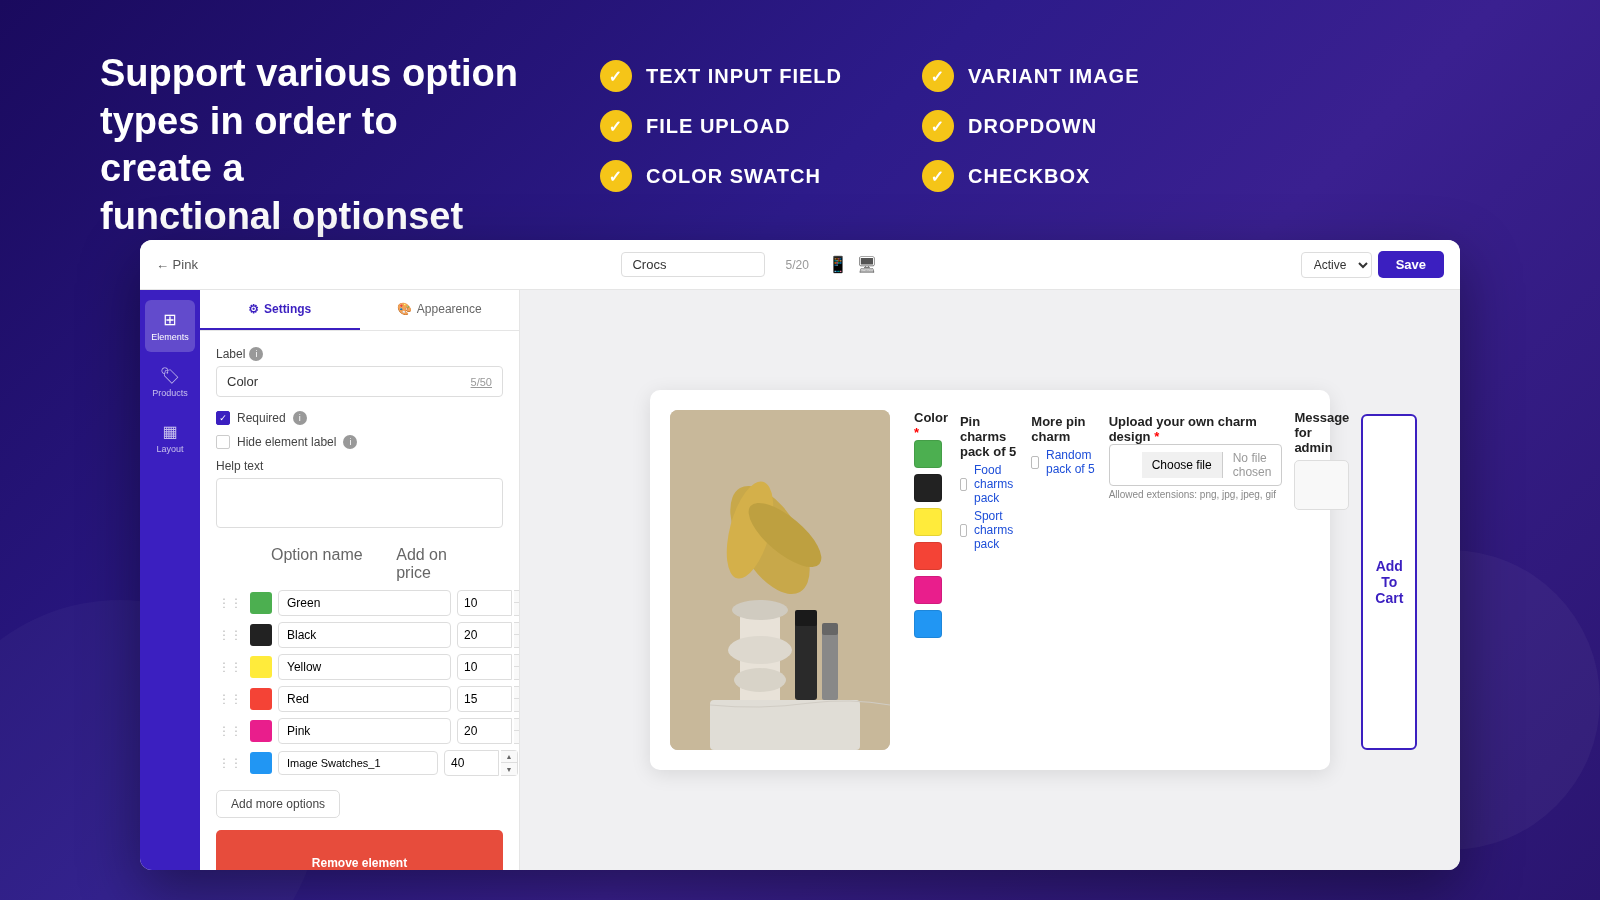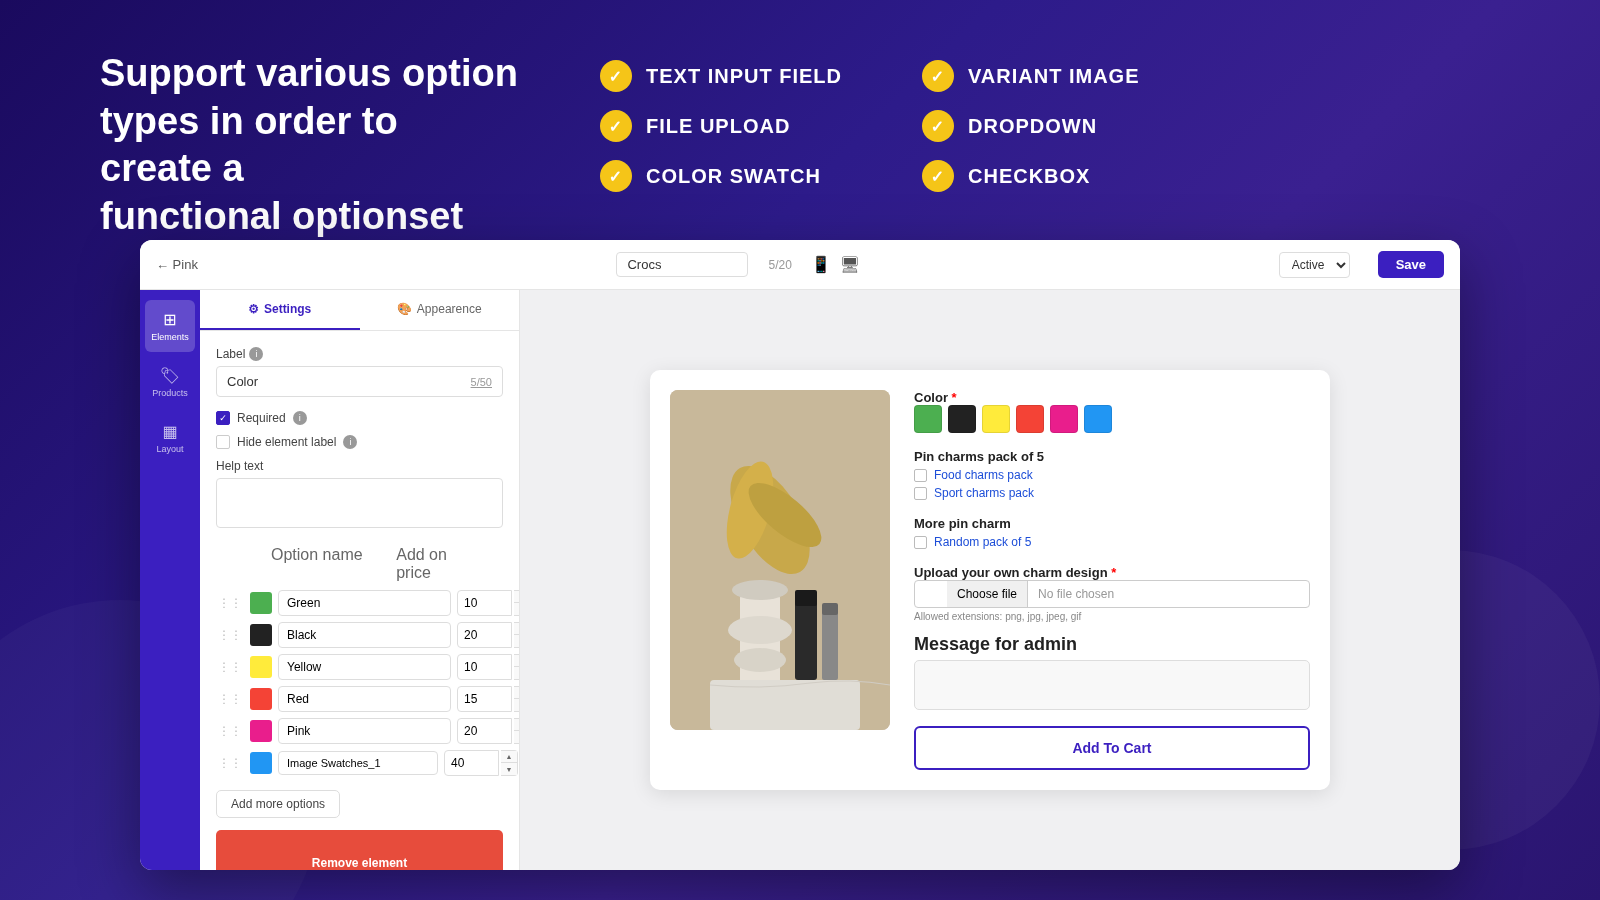--- a/index.html
+++ b/index.html
@@ -108,7 +108,7 @@
       padding: 4px 10px;
       font-size: 13px;
       color: #333;
-      width: 132px;
+      width: 144px;
     }
 
     .char-count {

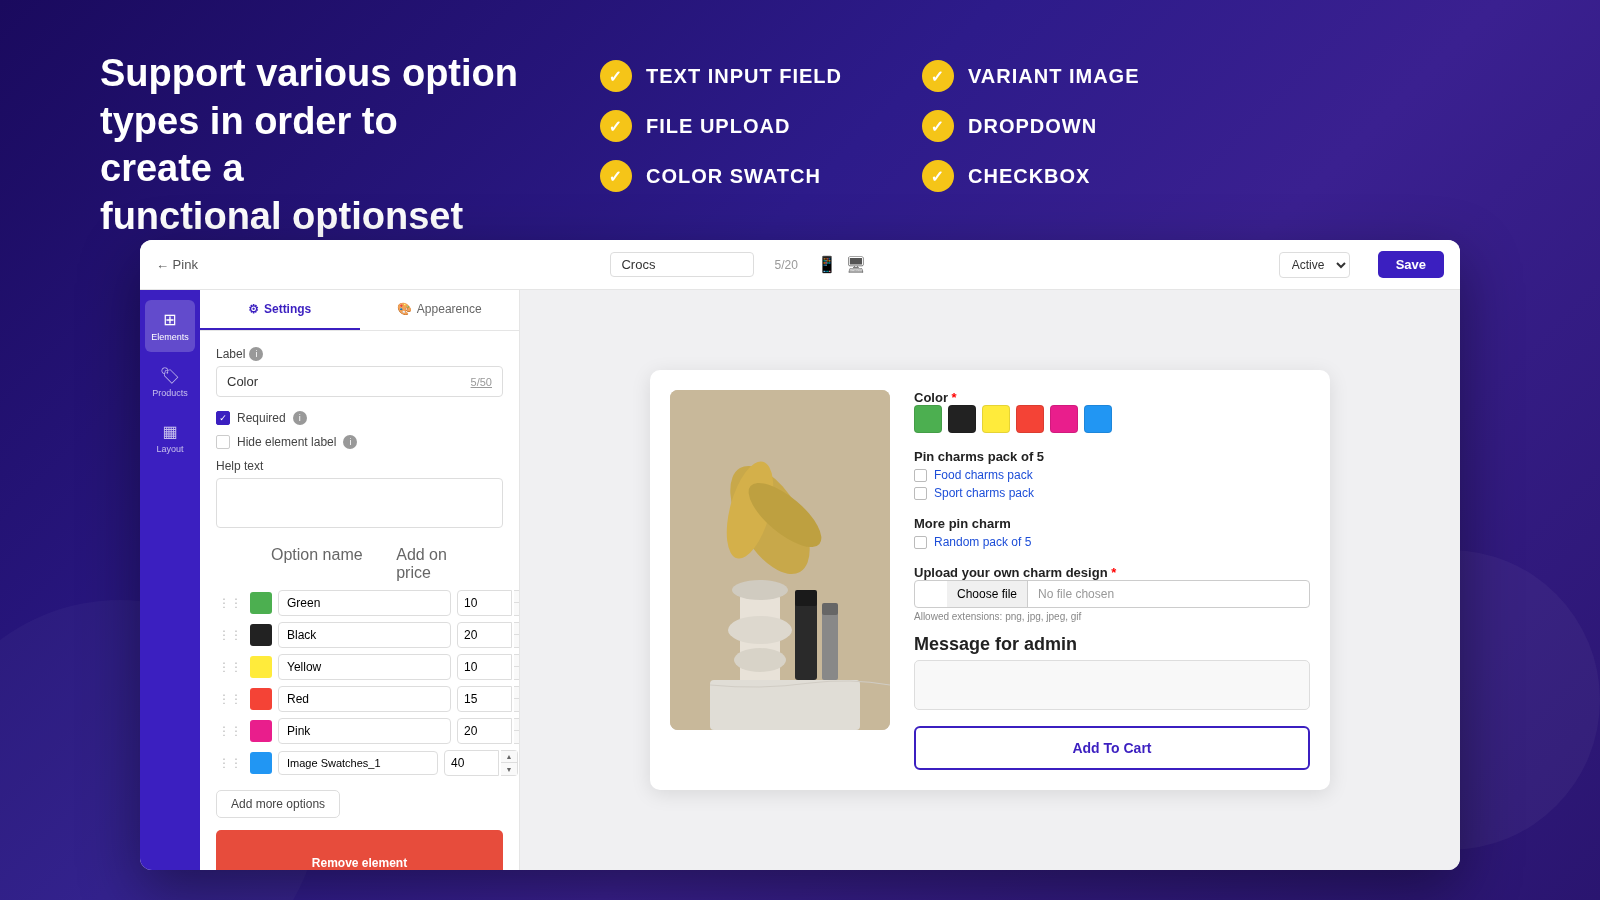--- a/index.html
+++ b/index.html
@@ -130,7 +130,7 @@
     .top-bar-right {
       display: flex;
       align-items: center;
-      gap: 28px;
+      gap: 6px;
     }
 
     .status-select {

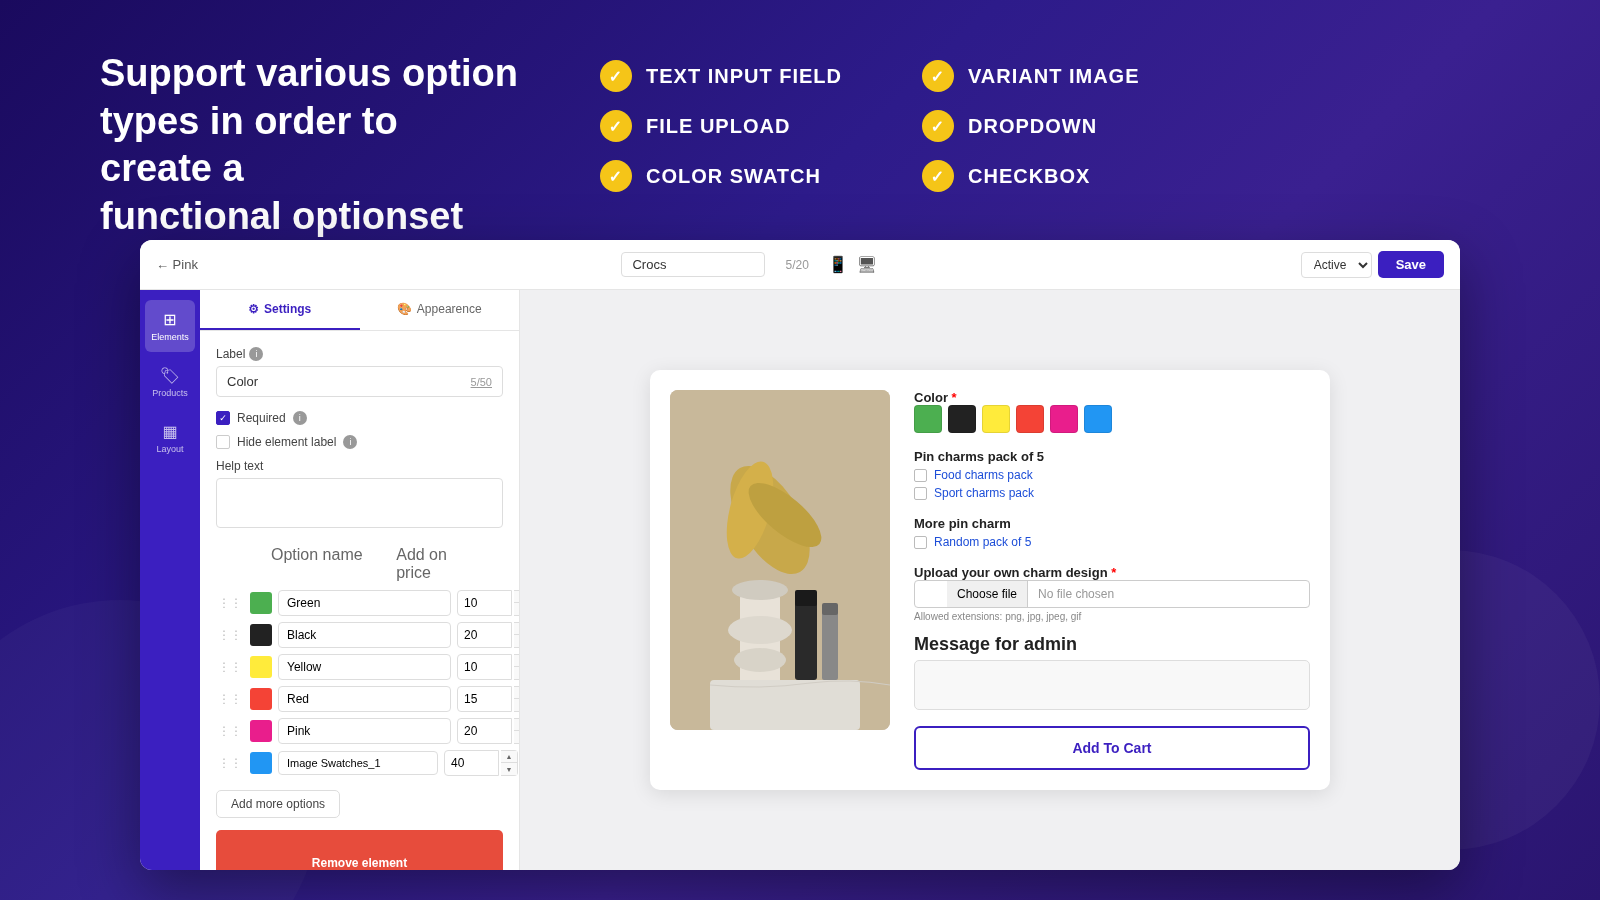--- a/index.html
+++ b/index.html
@@ -465,7 +465,7 @@
     .product-options {
       flex: 1;
       display: flex;
-      flex-direction: column;
+      flex-direction: row;
       gap: 12px;
     }
 

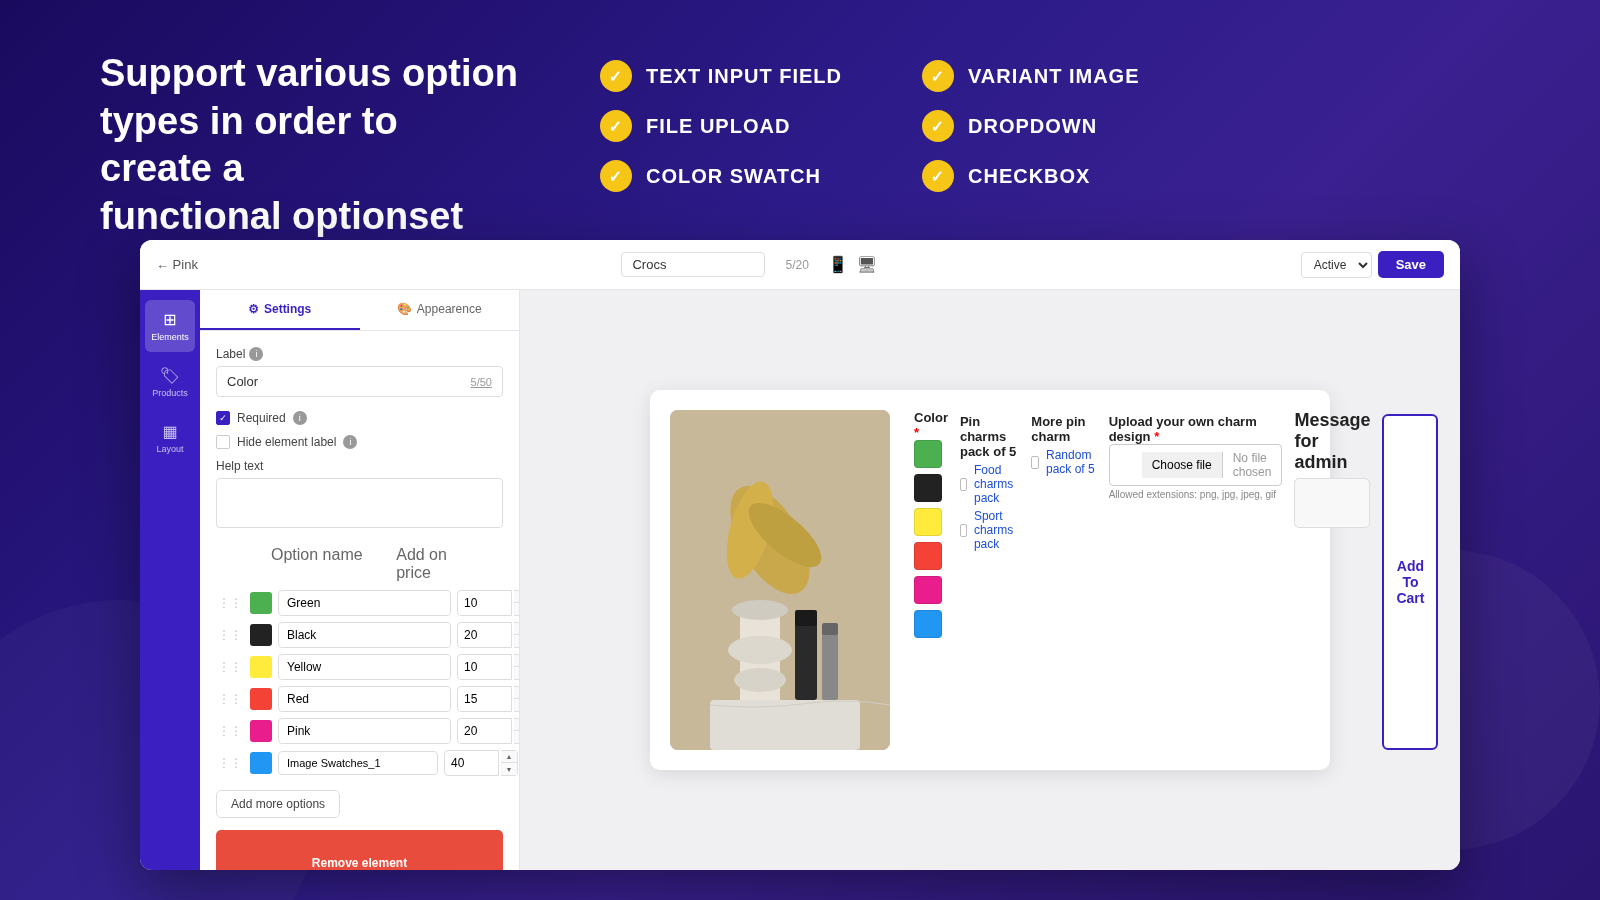--- a/index.html
+++ b/index.html
@@ -891,7 +891,7 @@
           </div>
 
           <div>
-            <div class="opt-label" style="font-size:18px;font-weight:600;color:#222;margin-bottom:5px;">Message for admin</div>
+            <div class="opt-label" style="font-size:13px;font-weight:600;color:#222;margin-bottom:5px;">Message for admin</div>
             <div class="message-area">
               <textarea style="width: 100%; height: 100%; border: none; background: transparent; padding: 6px; font-size: 12px; resize: none; outline: none;"></textarea>
             </div>

